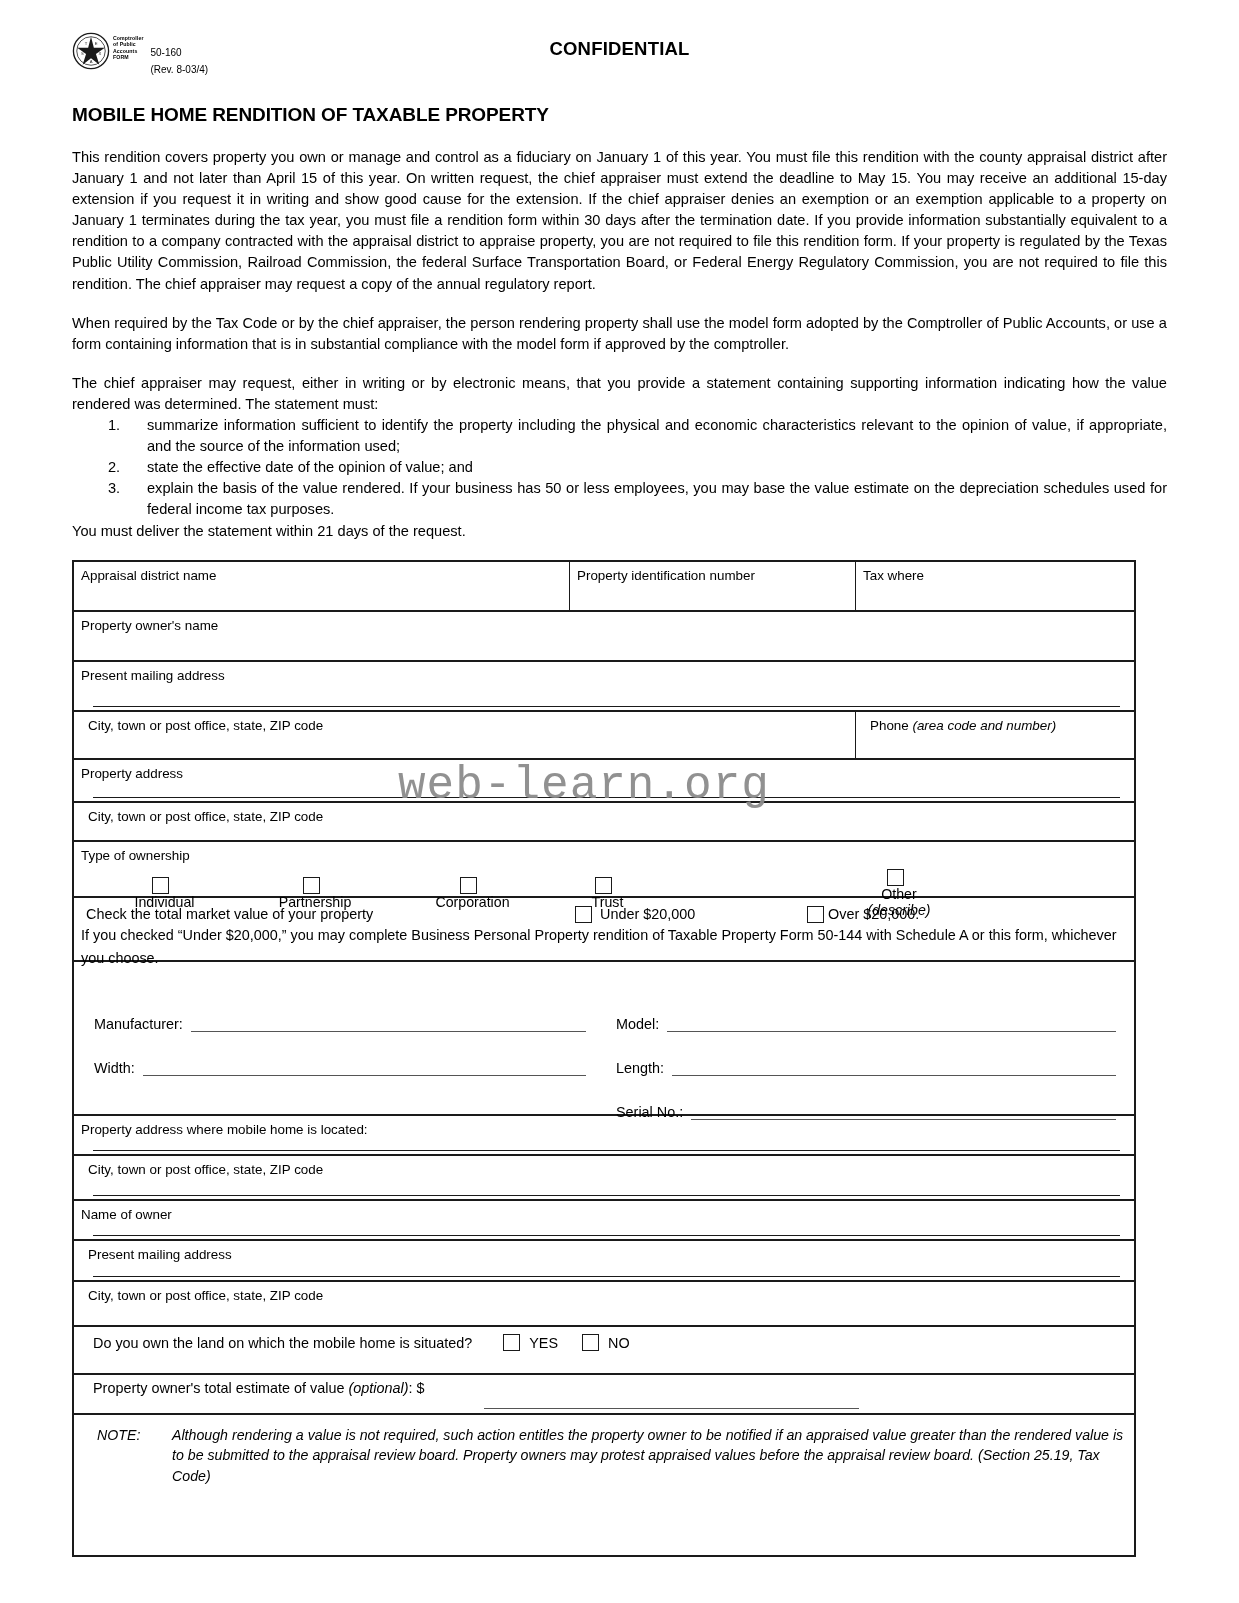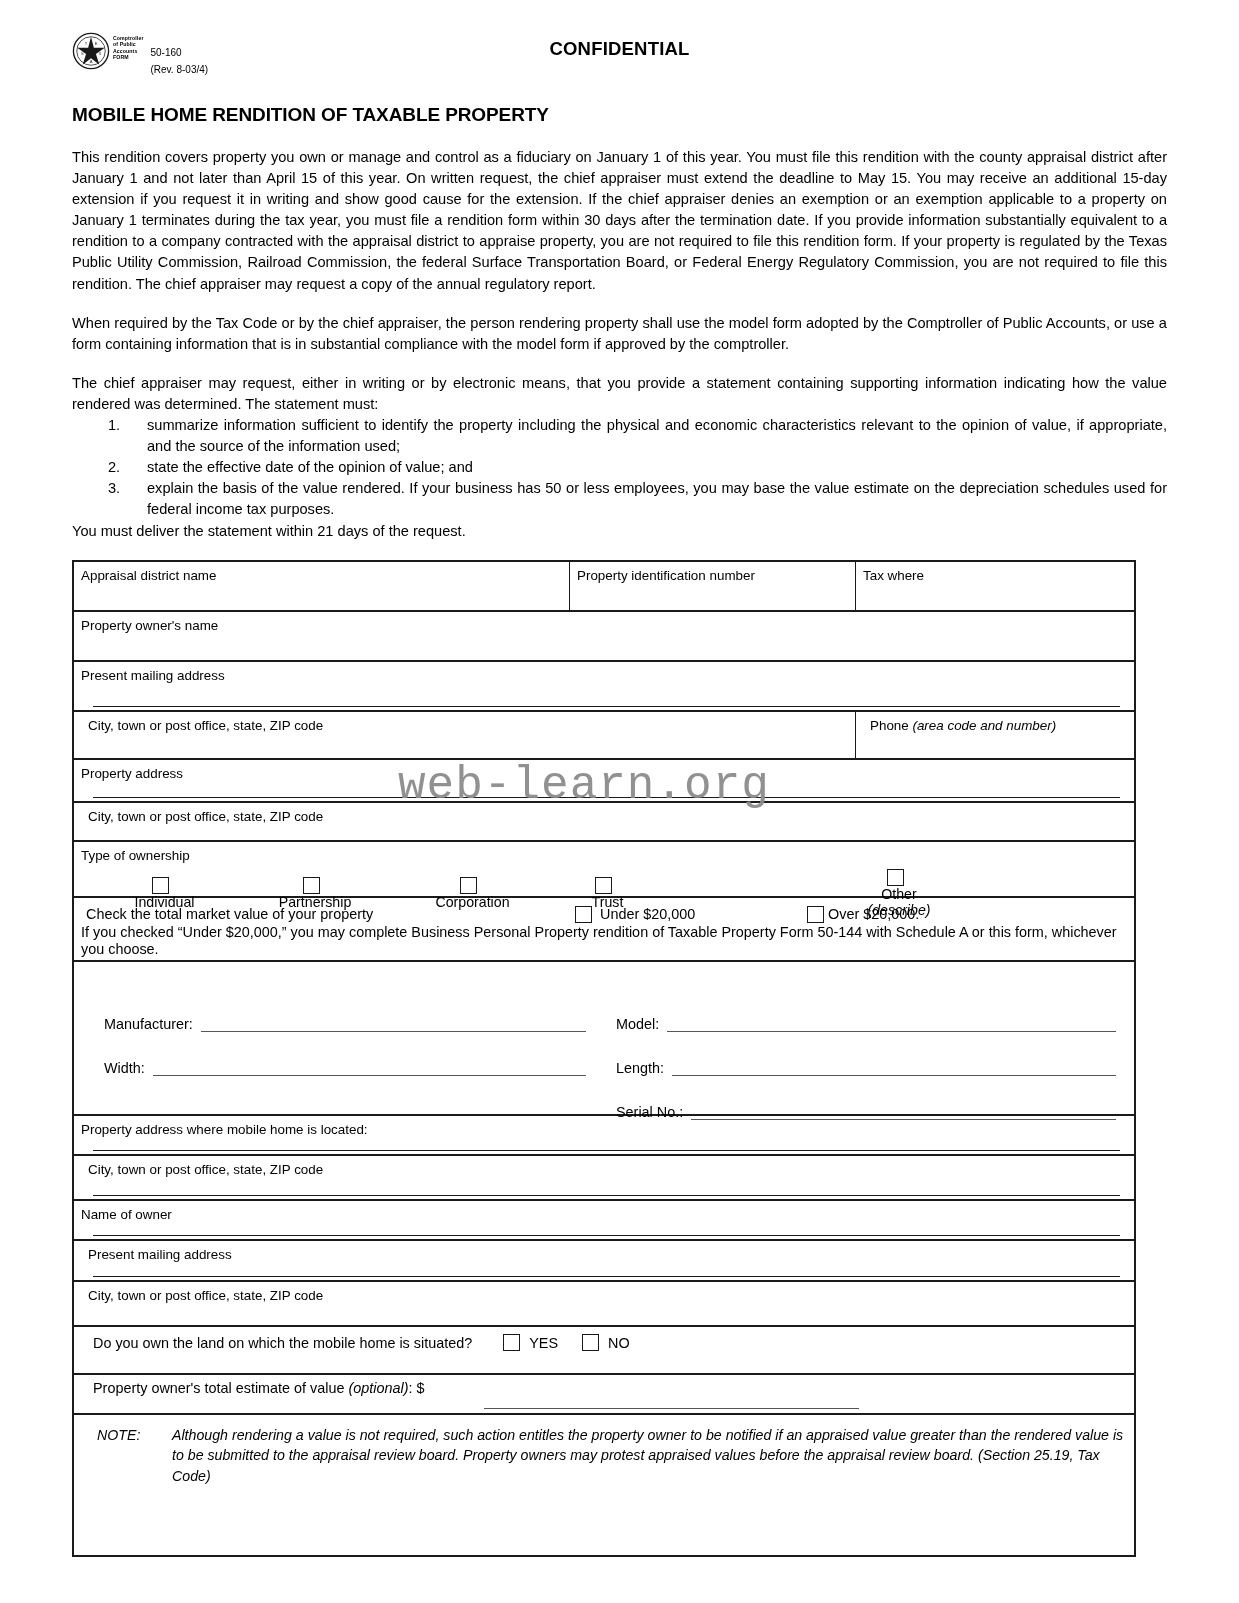--- a/index.html
+++ b/index.html
@@ -199,7 +199,7 @@
   .mv-over .chk { margin-right: 4px; }
   .market-line2 {
     font-size: 14.4px;
-    line-height: 17px;
+    line-height: 23px;
     padding: 1px 6px 0 7px;
     text-align: left;
   }

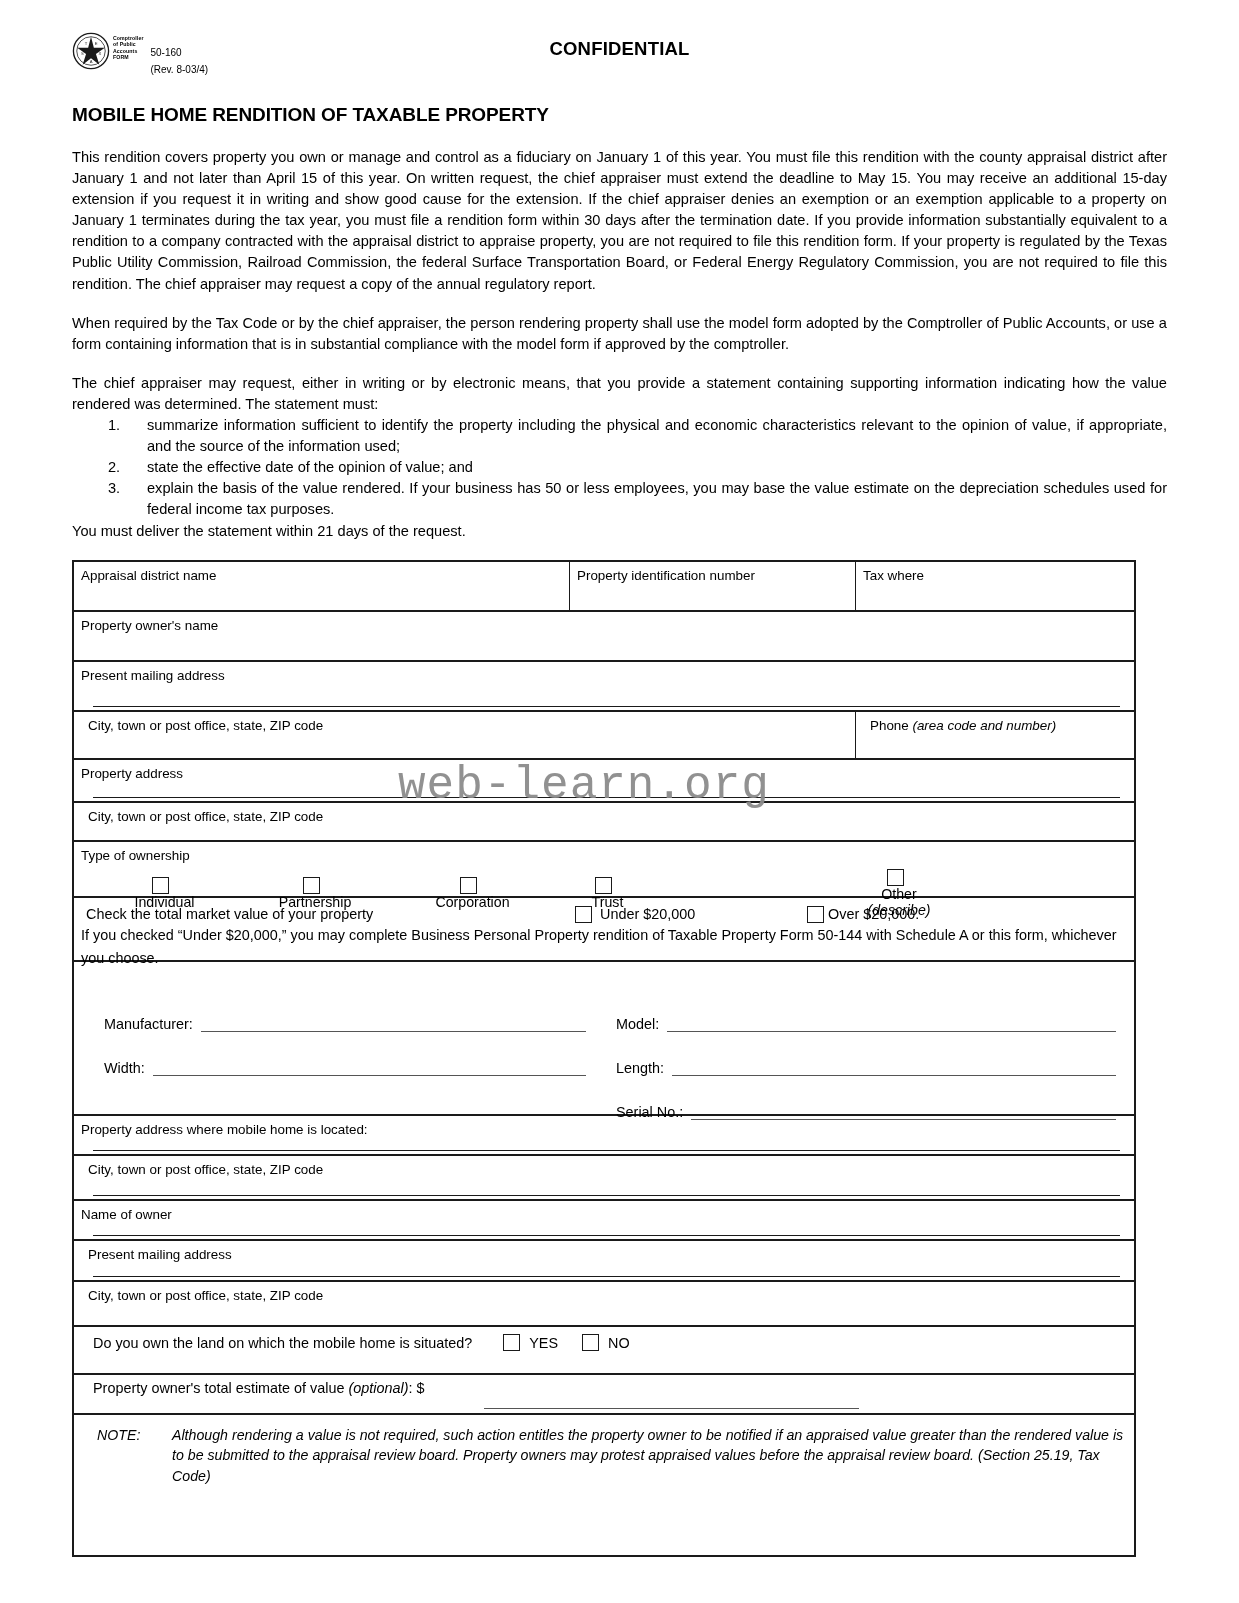--- a/index.html
+++ b/index.html
@@ -216,7 +216,7 @@
     align-items: flex-end;
     font-size: 14.4px;
     height: 44px;
-    padding-left: 30px;
+    padding-left: 20px;
   }
   .spec-col.right .spec-item { padding-left: 12px; }
   .spec-label { flex: 0 0 auto; padding-right: 8px; }

